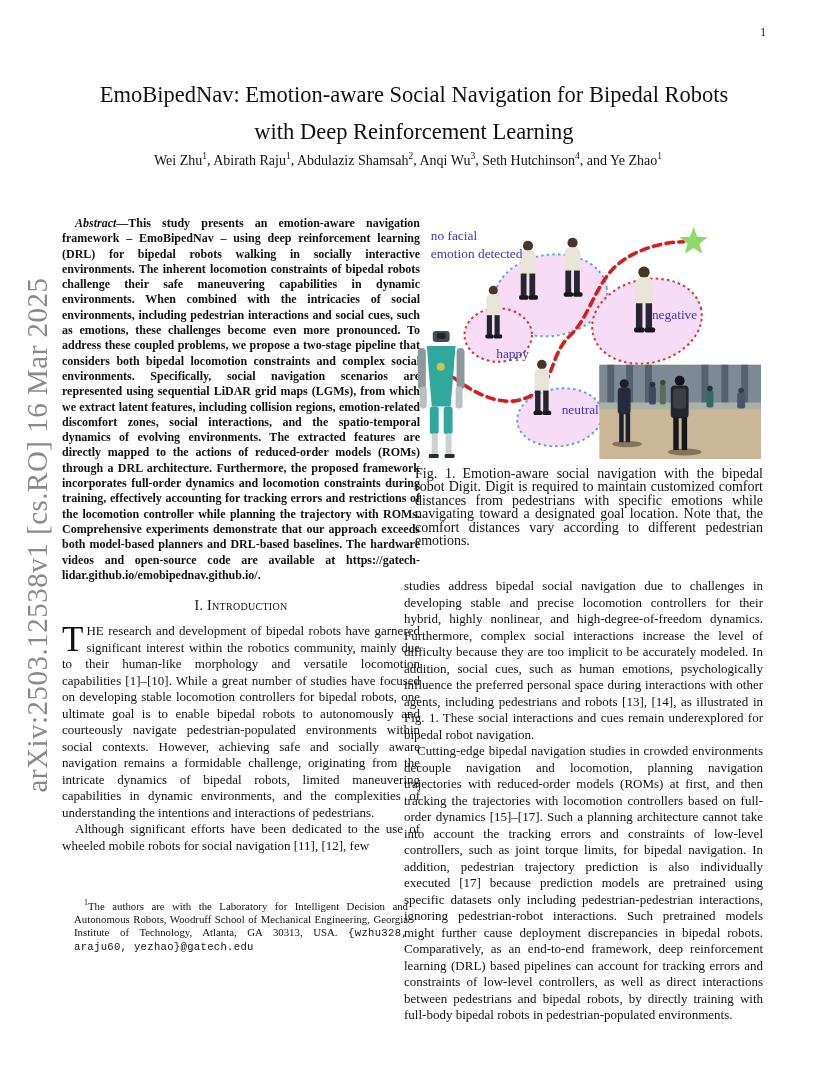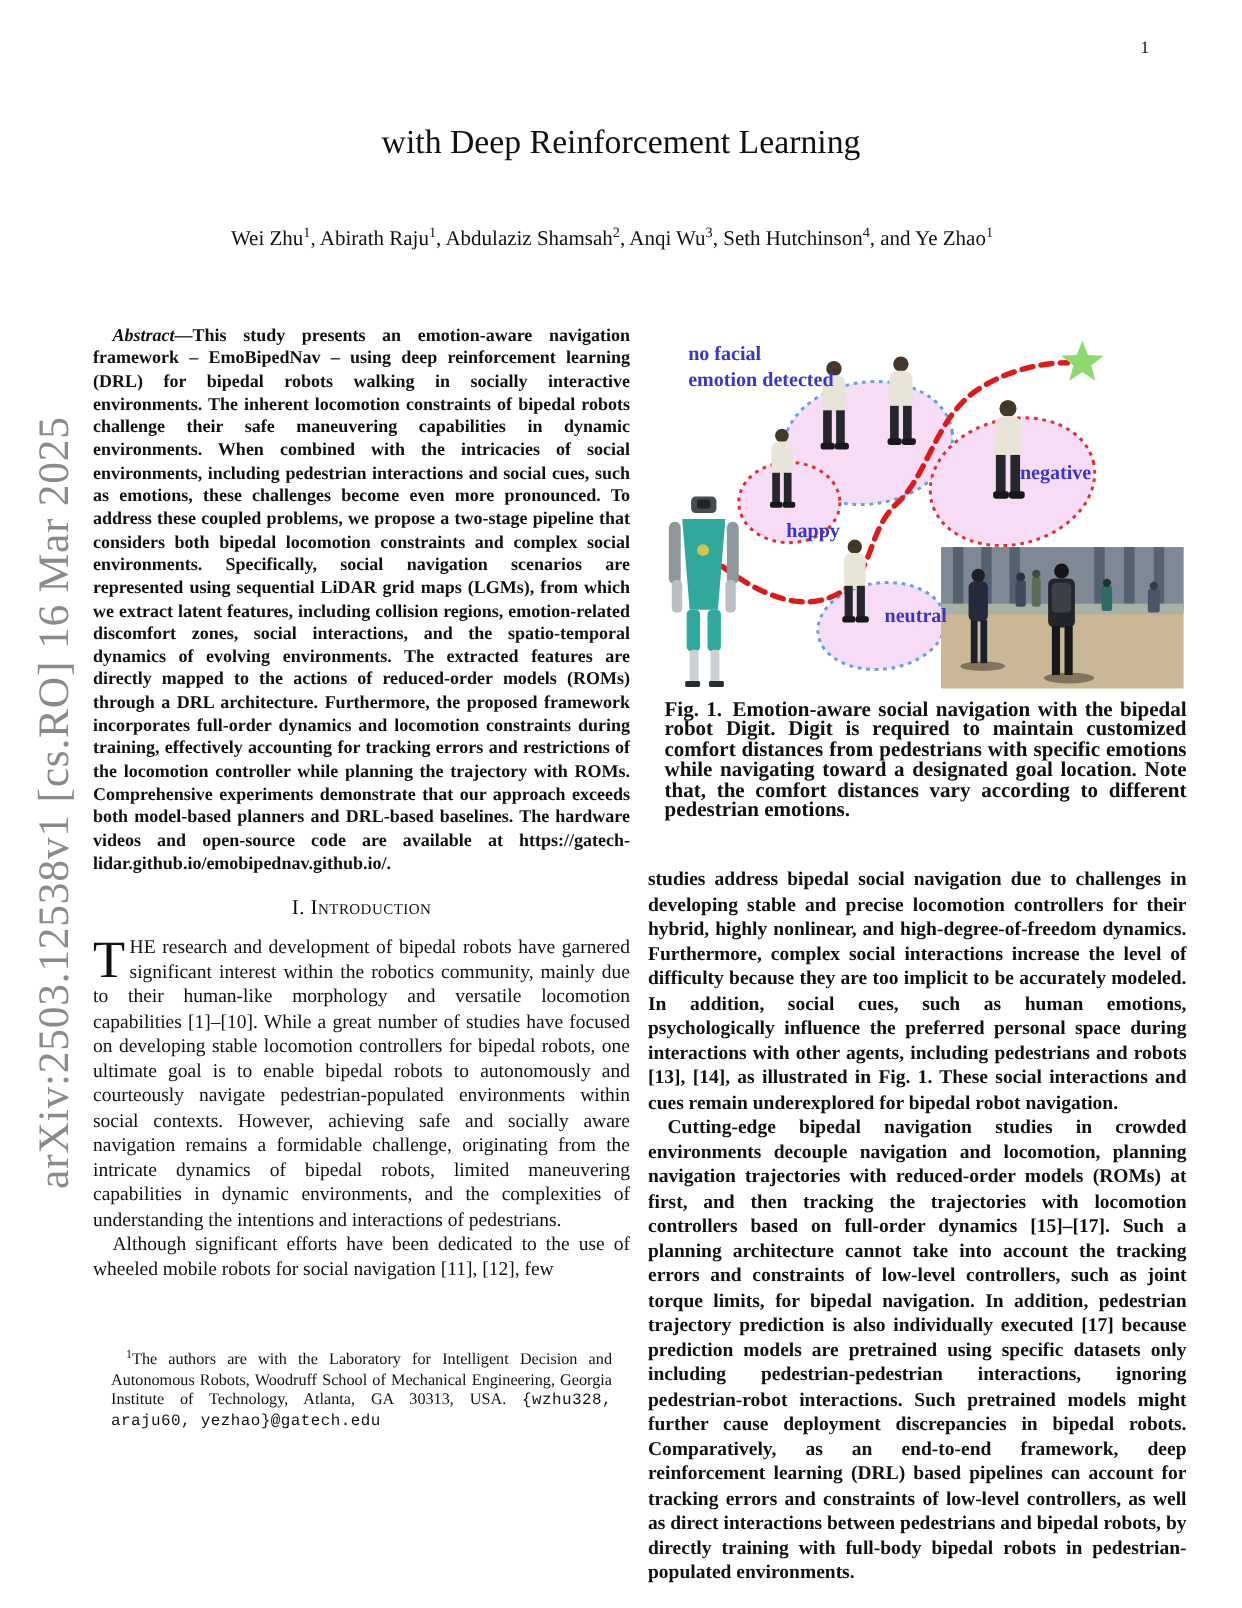--- a/index.html
+++ b/index.html
@@ -47,6 +47,7 @@
   <div class="watermark">arXiv:2503.12538v1  [cs.RO]  16 Mar 2025</div>
 
   <div class="title">
+    <div>EmoBipedNav: Emotion-aware Social Navigation for Bipedal Robots</div>
     <div>with Deep Reinforcement Learning</div>
   </div>
 

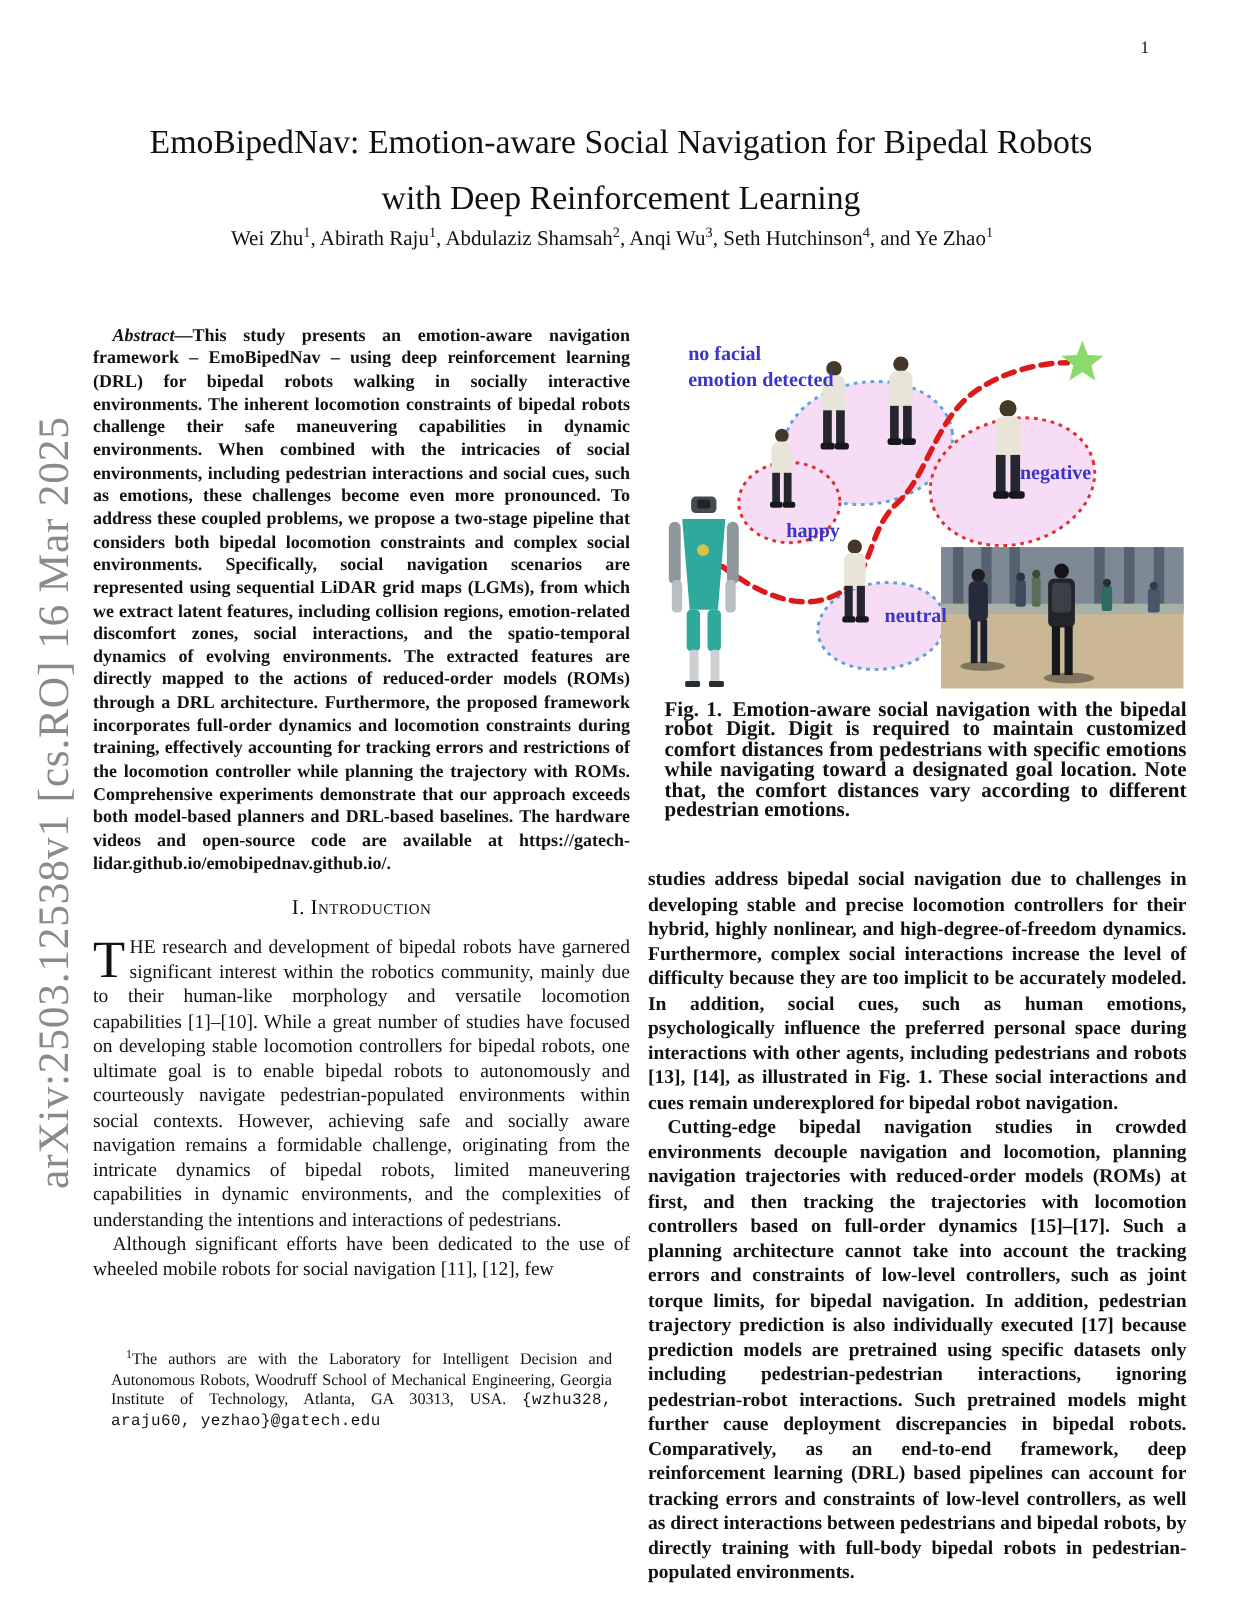--- a/index.html
+++ b/index.html
@@ -15,7 +15,7 @@
   .authors sup{font-size:9.5px;}
   .col{position:absolute;width:358px;text-align:justify;}
   .col-left{left:62px;top:216px;}
-  .col-right{left:432px;top:215px;width:359px;font-weight:bold;}
+  .col-right{left:404px;top:215px;width:359px;}
   p{margin:0;}
   .abstract,.idx{font-weight:bold;font-size:12px;line-height:15.3px;text-indent:13px;}
   .ital-bold{font-style:italic;font-weight:bold;}

